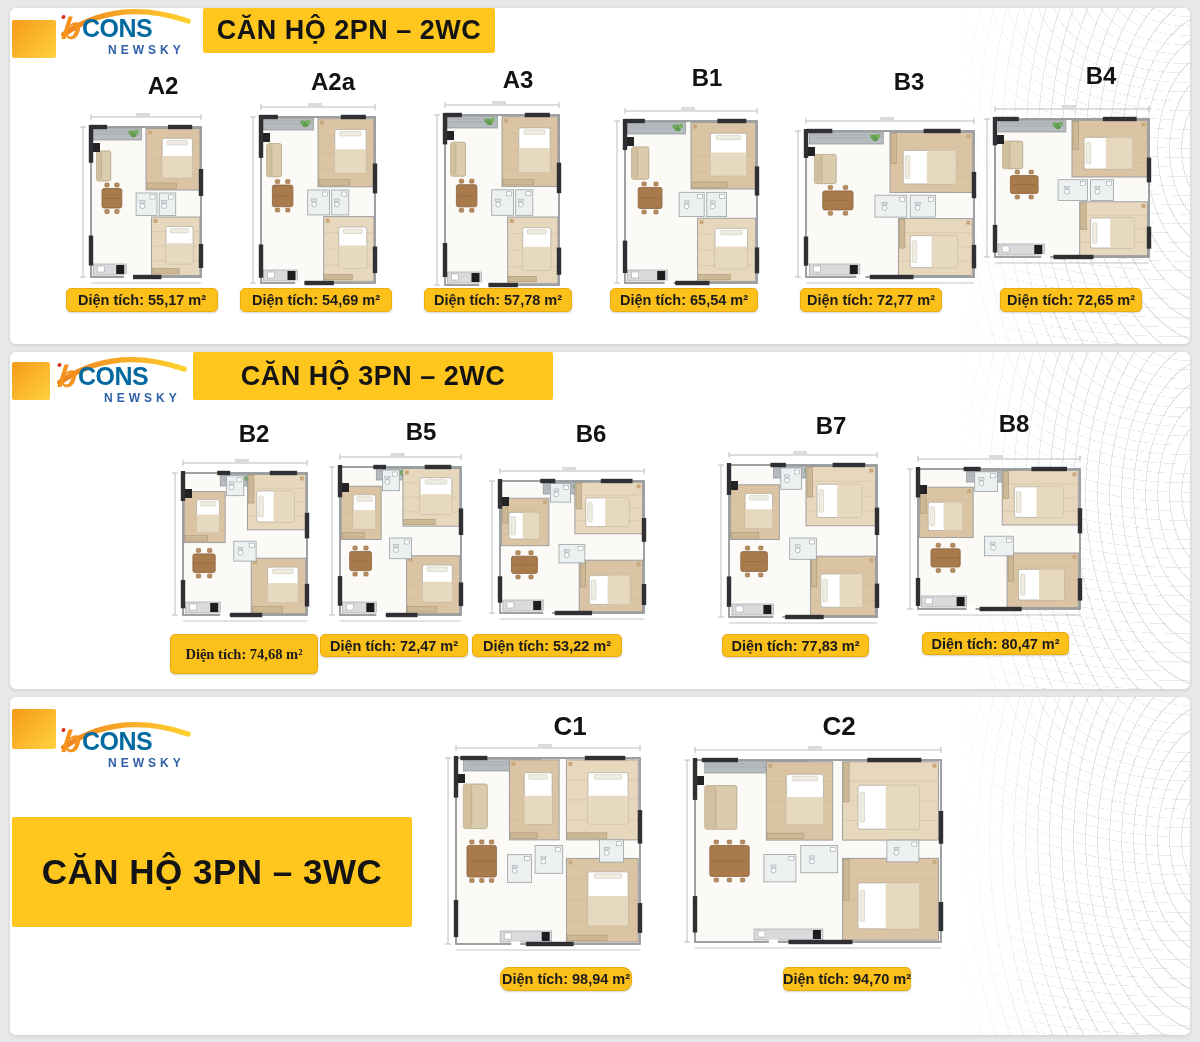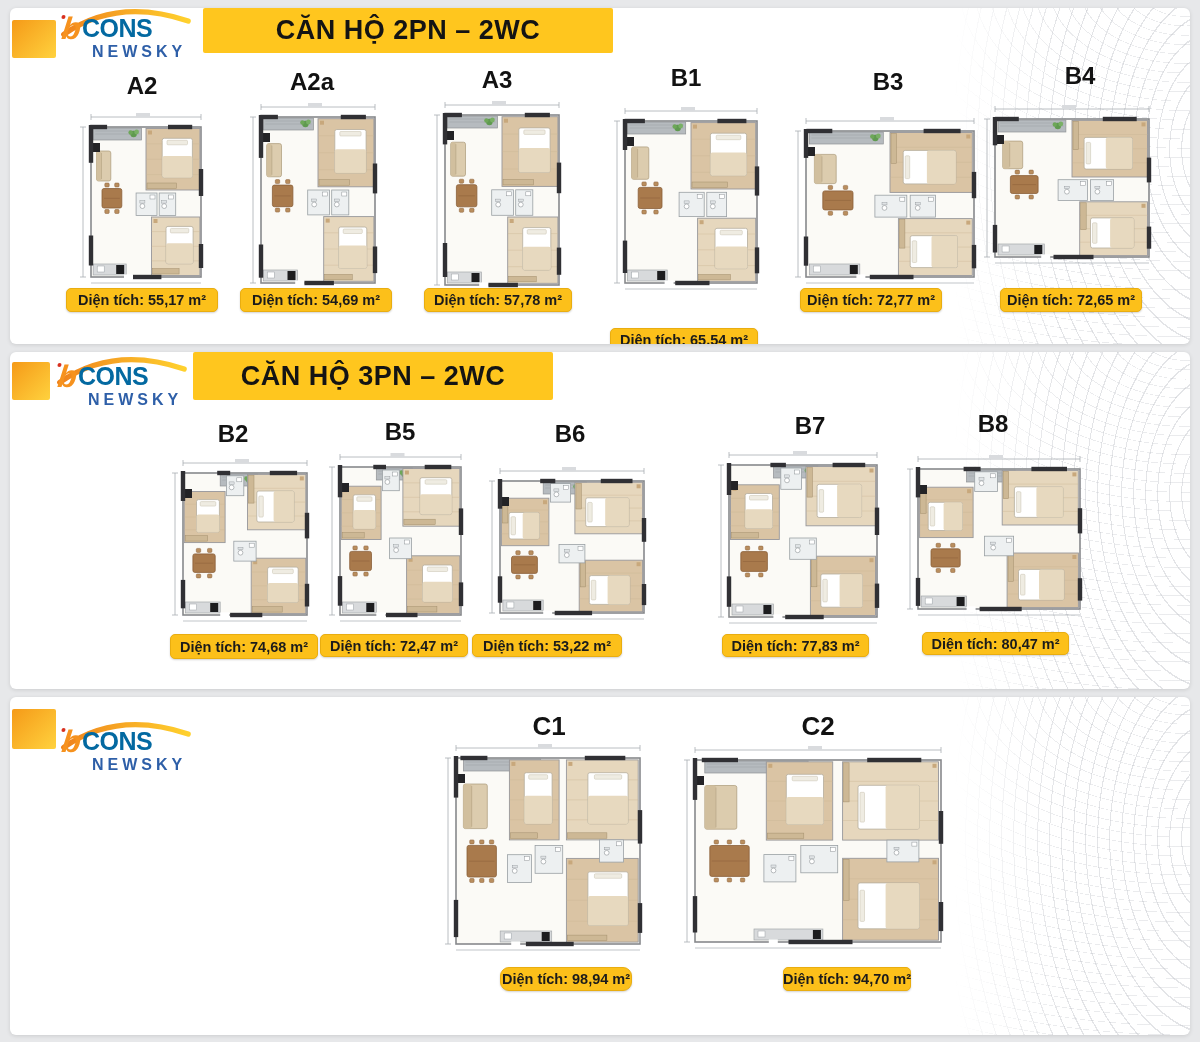--- a/index.html
+++ b/index.html
@@ -86,7 +86,7 @@
       </div>
       <div class="logo-sub">NEWSKY</div>
     </div>
-    <div class="banner" style="left: 193px; top: 0px; width: 410px; height: 45px; font-size: 27px;">
+    <div class="banner" style="left: 193px; top: 0px; width: 292px; height: 45px; font-size: 27px;">
       <span class="banner-text">CĂN HỘ 2PN – 2WC</span>
     </div>
     <div class="plans">

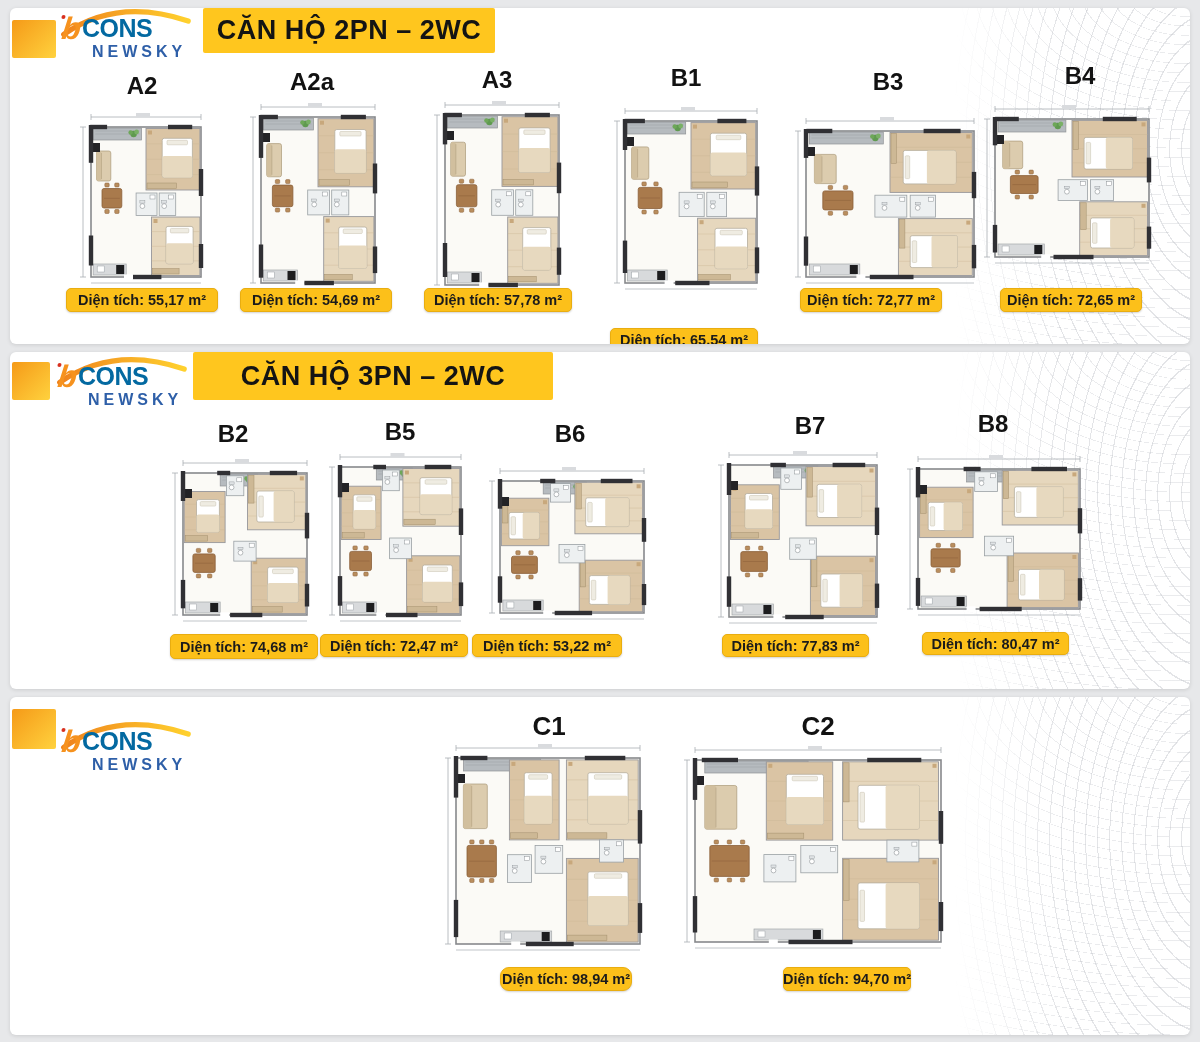--- a/index.html
+++ b/index.html
@@ -43,7 +43,7 @@
     border-radius:50%; background:#d8301f;
   }
   .logo-cons { font-weight:900; font-size:25px; letter-spacing:-.5px; color:#0369a1; line-height:1; }
-  .logo-sub { margin-left:36px; margin-top:2px; font-size:16px; font-weight:700; color:#2e5fa8; letter-spacing:4px; }
+  .logo-sub { margin-left:52px; margin-top:2px; font-size:12px; font-weight:700; color:#2e5fa8; letter-spacing:4px; }
   .banner {
     position:absolute; background:#ffc61e; color:#141414;
     display:flex; align-items:center; justify-content:center;

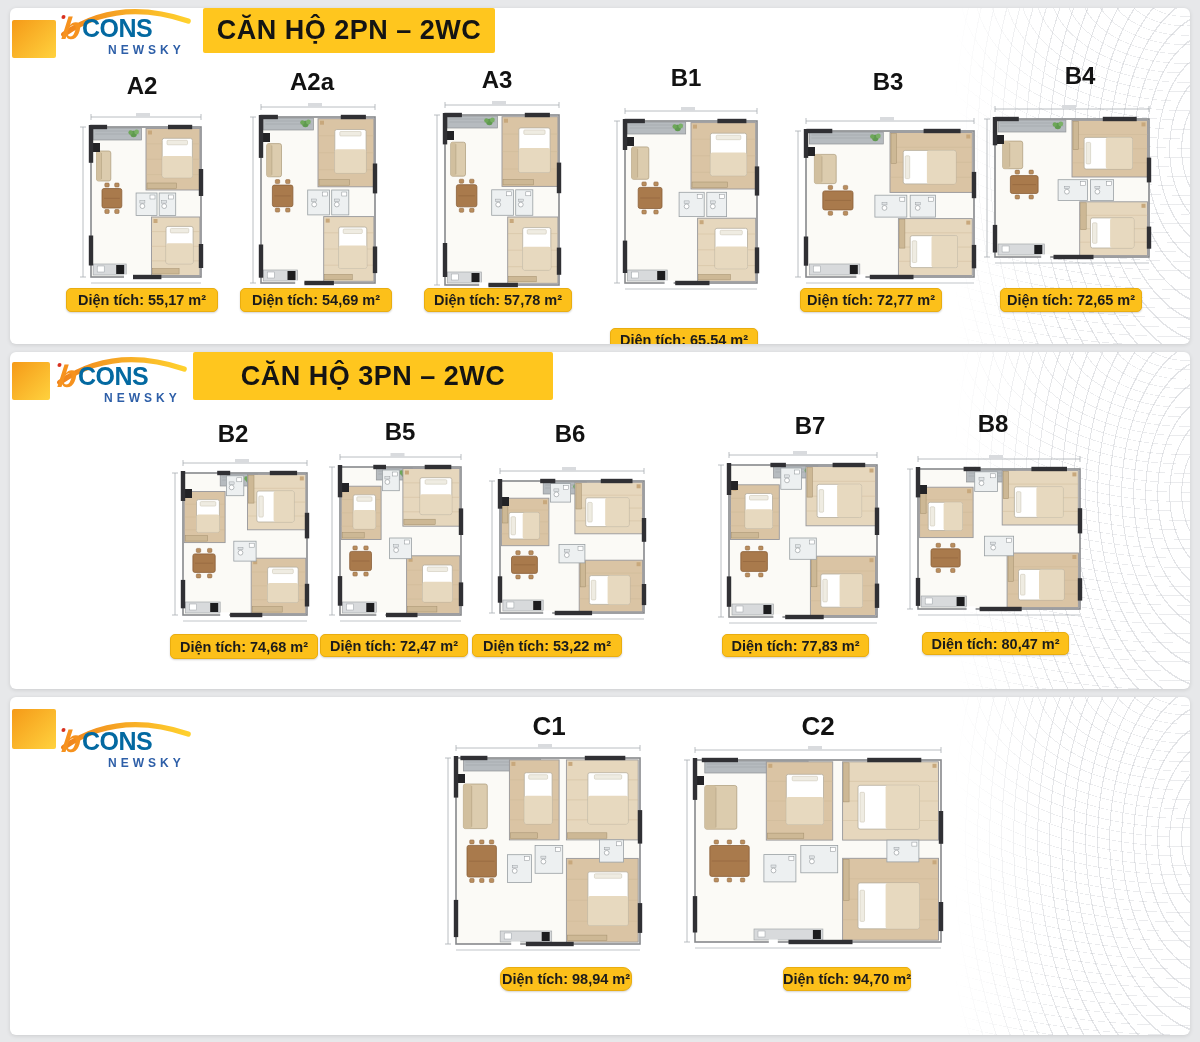--- a/index.html
+++ b/index.html
@@ -53,7 +53,7 @@
   .plan { position:absolute; inset:0; pointer-events:none; }
   .plan-code {
     position:absolute; transform:translateX(-50%);
-    font-weight:800; color:#121212; white-space:nowrap;
+    font-weight:800; color:#121212; white-space:nowrap;margin-left:21px;
   }
   .plan-art { position:absolute; }
   .area-badge {

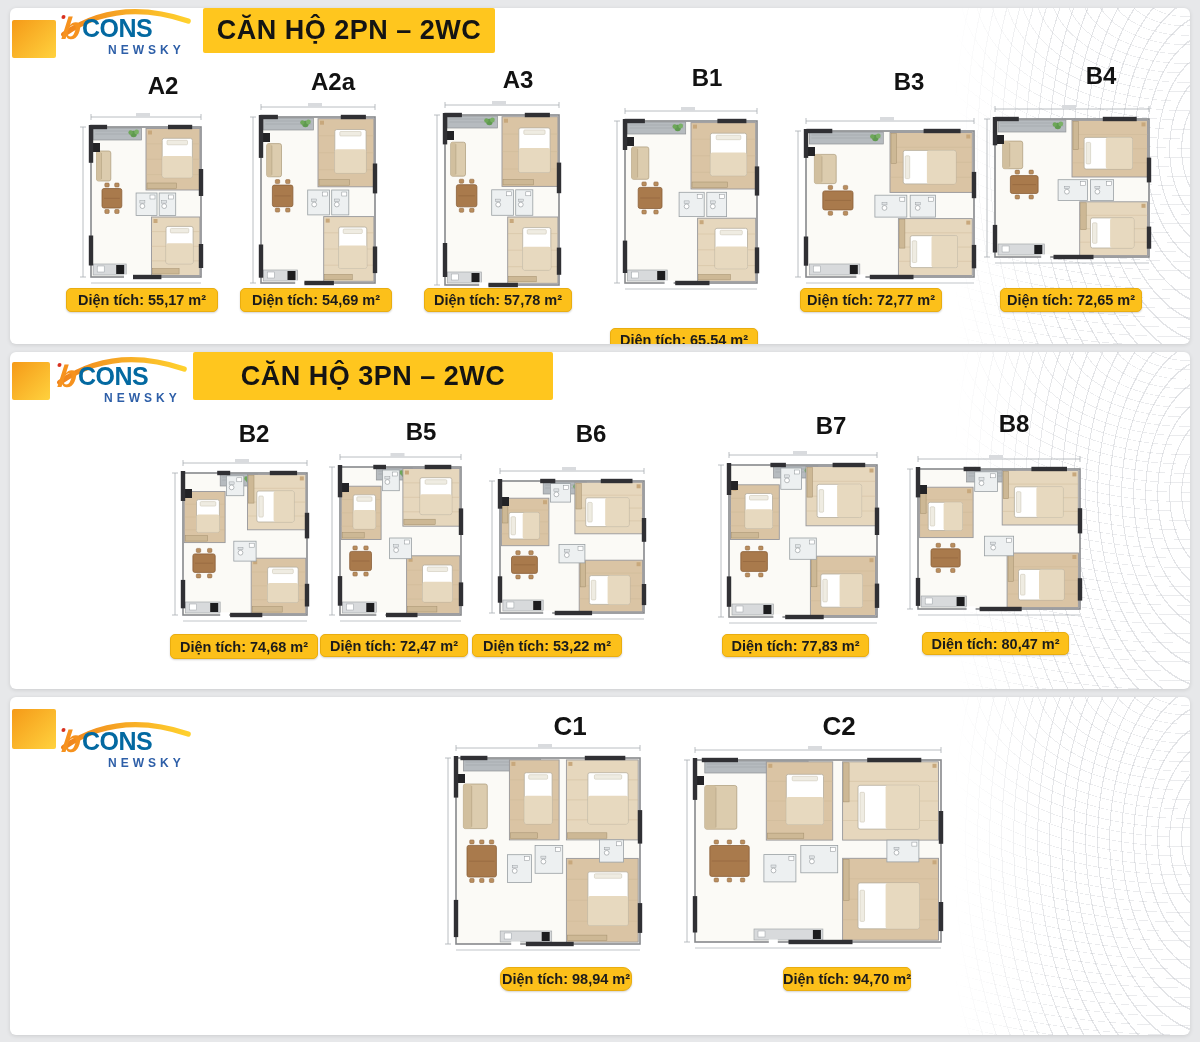--- a/index.html
+++ b/index.html
@@ -360,7 +360,7 @@
               <rect x="12.6" y="14.8" width="20.3" height="4.4" fill="#303034"></rect>
               <rect x="52.6" y="176.4" width="9" height="5" fill="#ffffff"></rect>
             </svg></div>
-    <div class="area-badge" style="left: 600px; top: 280px; width: 148px; height: 24px; margin-top: 40px;">Diện tích: 65,54 m²</div>
+    <div class="area-badge" style="left: 600px; top: 280px; width: 148px; height: 24px;">Diện tích: 65,54 m²</div>
   </figure>
         <figure class="plan">
     <figcaption class="plan-code" style="left: 878px; top: 60px; font-size: 24px;">B3</figcaption>

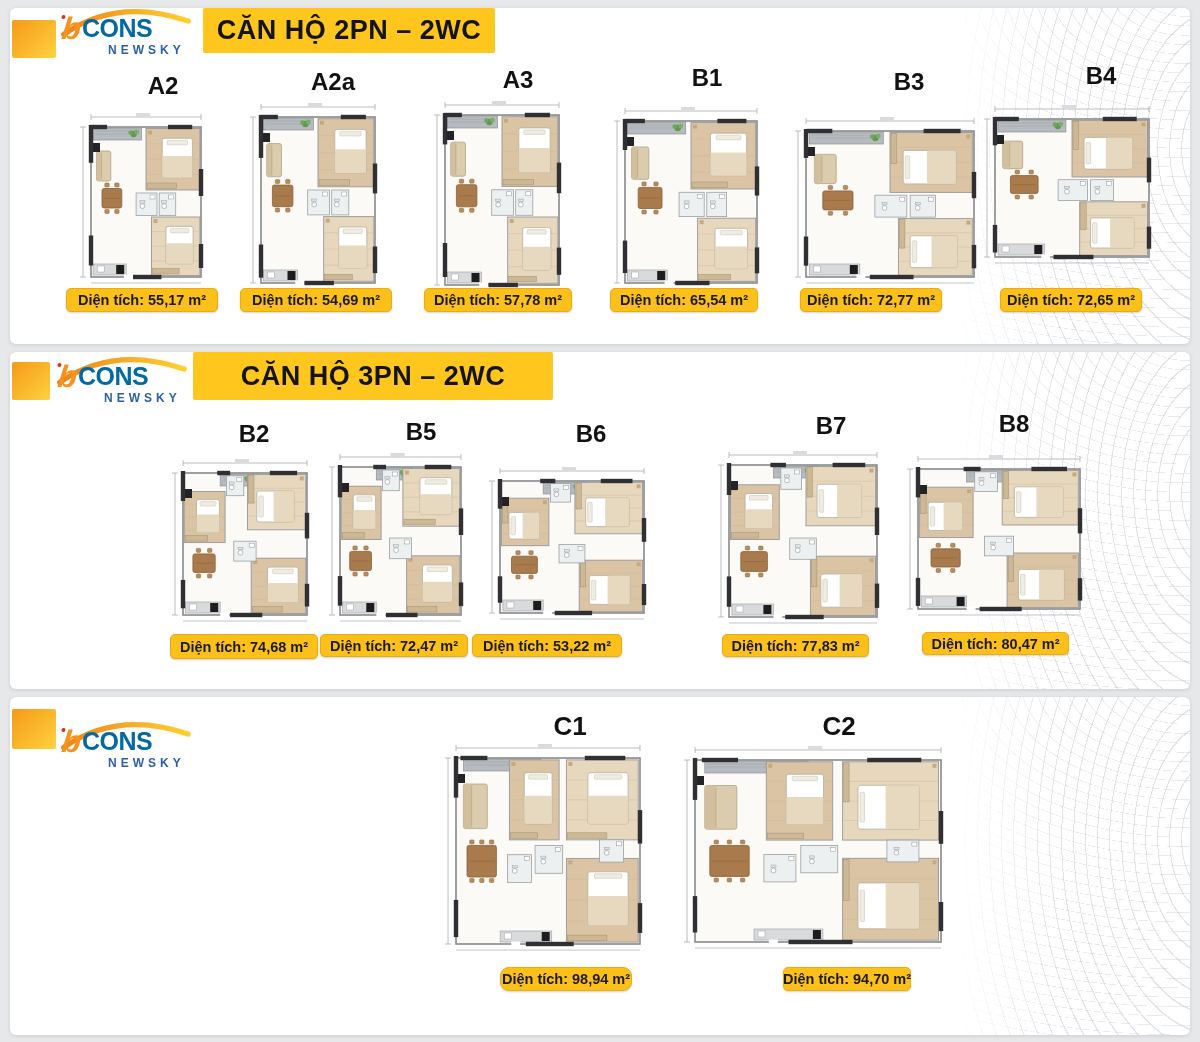--- a/index.html
+++ b/index.html
@@ -595,7 +595,7 @@
               <rect x="47.2" y="14.8" width="13" height="4.4" fill="#303034"></rect>
               <rect x="50.2" y="156.4" width="9" height="5" fill="#ffffff"></rect>
             </svg></div>
-    <div class="area-badge" style="left: 160px; top: 282px; width: 148px; height: 25px;">Diện tích: 74,68 m²</div>
+    <div class="area-badge" style="left: 160px; top: 282px; width: 148px; height: 40px; font-family: Liberation Serif, serif;">Diện tích: 74,68 m²</div>
   </figure>
         <figure class="plan">
     <figcaption class="plan-code" style="left: 390px; top: 66px; font-size: 24px;">B5</figcaption>

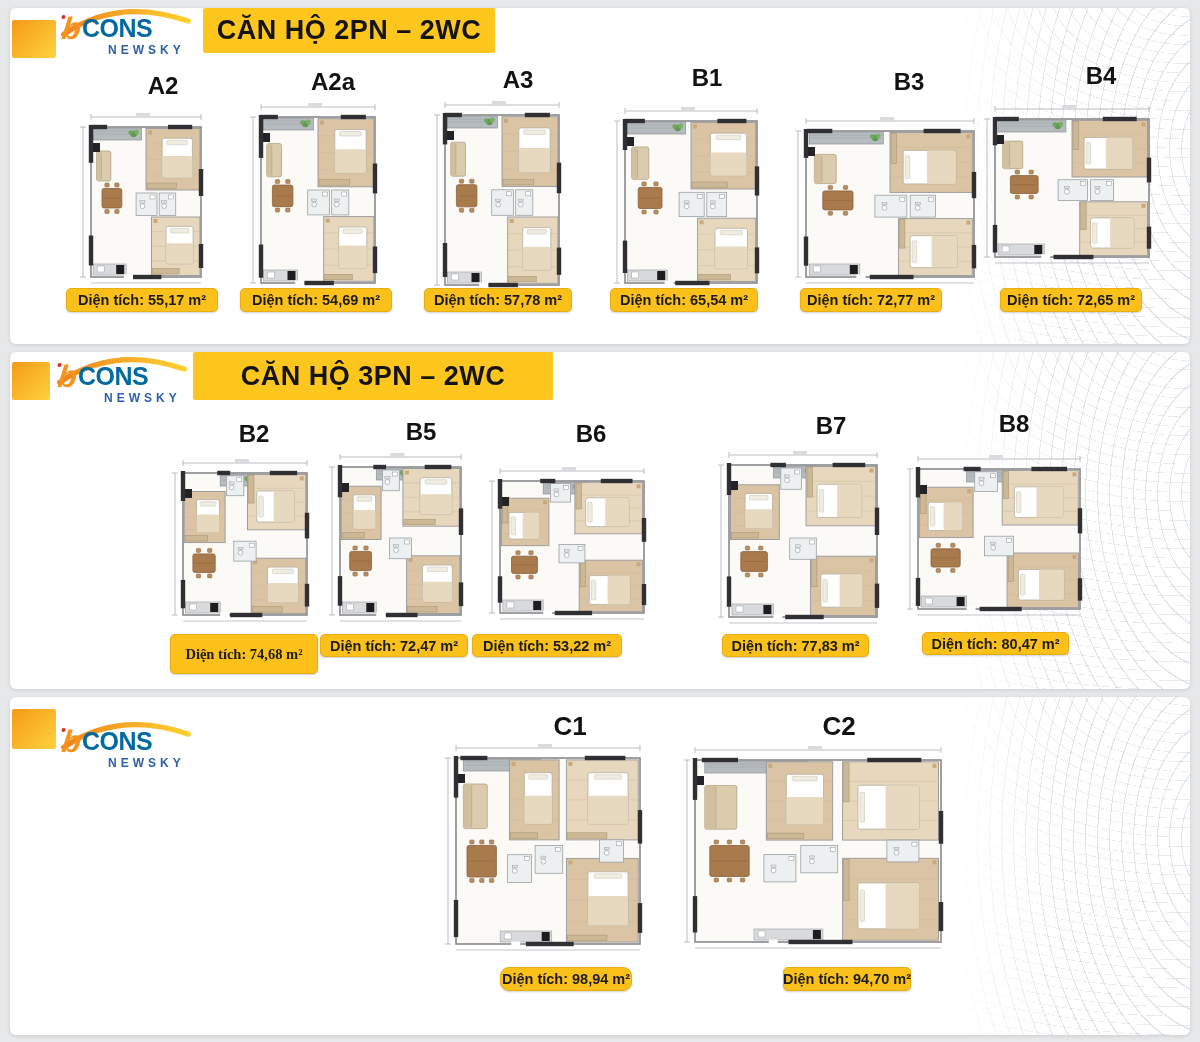--- a/index.html
+++ b/index.html
@@ -914,6 +914,9 @@
       </div>
       <div class="logo-sub">NEWSKY</div>
     </div>
+    <div class="banner" style="left: 2px; top: 120px; width: 400px; height: 110px; font-size: 35px;">
+      <span class="banner-text">CĂN HỘ 3PN – 3WC</span>
+    </div>
     <div class="plans">
         <figure class="plan">
     <figcaption class="plan-code" style="left: 539px; top: 14px; font-size: 26px;">C1</figcaption>

